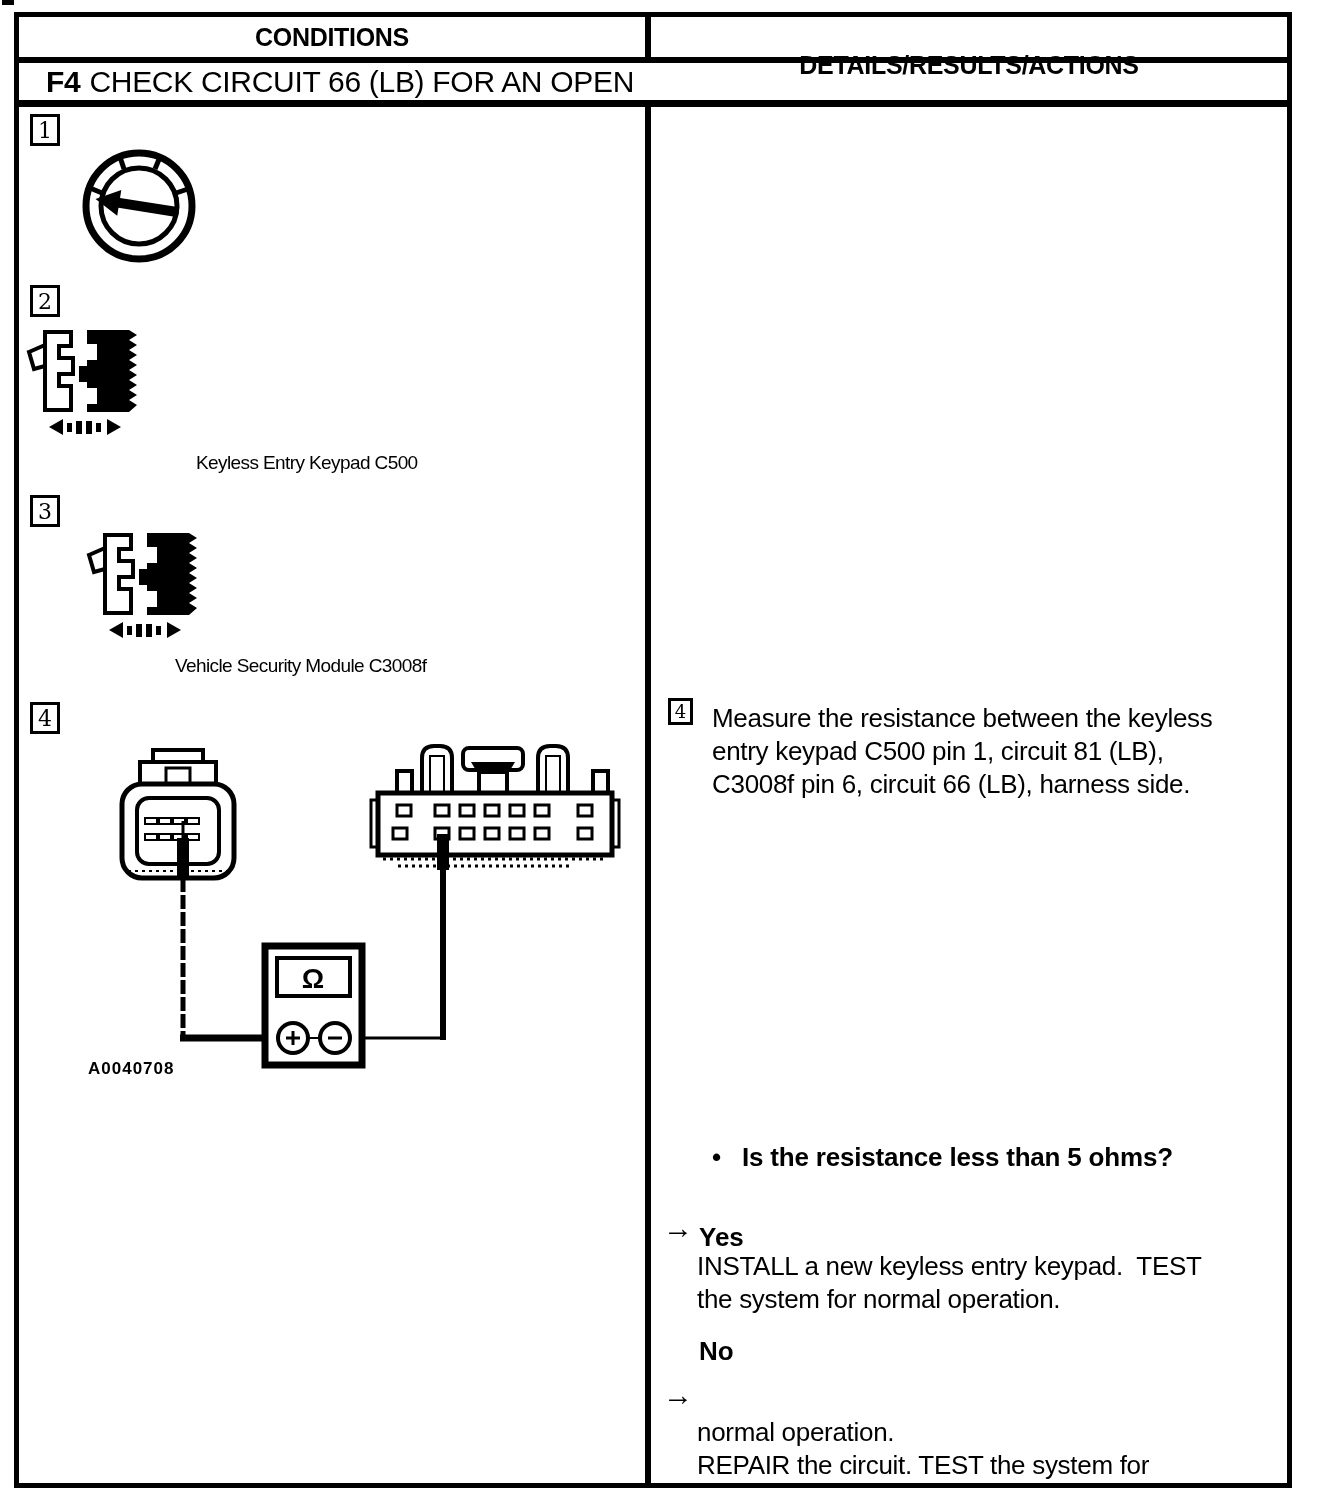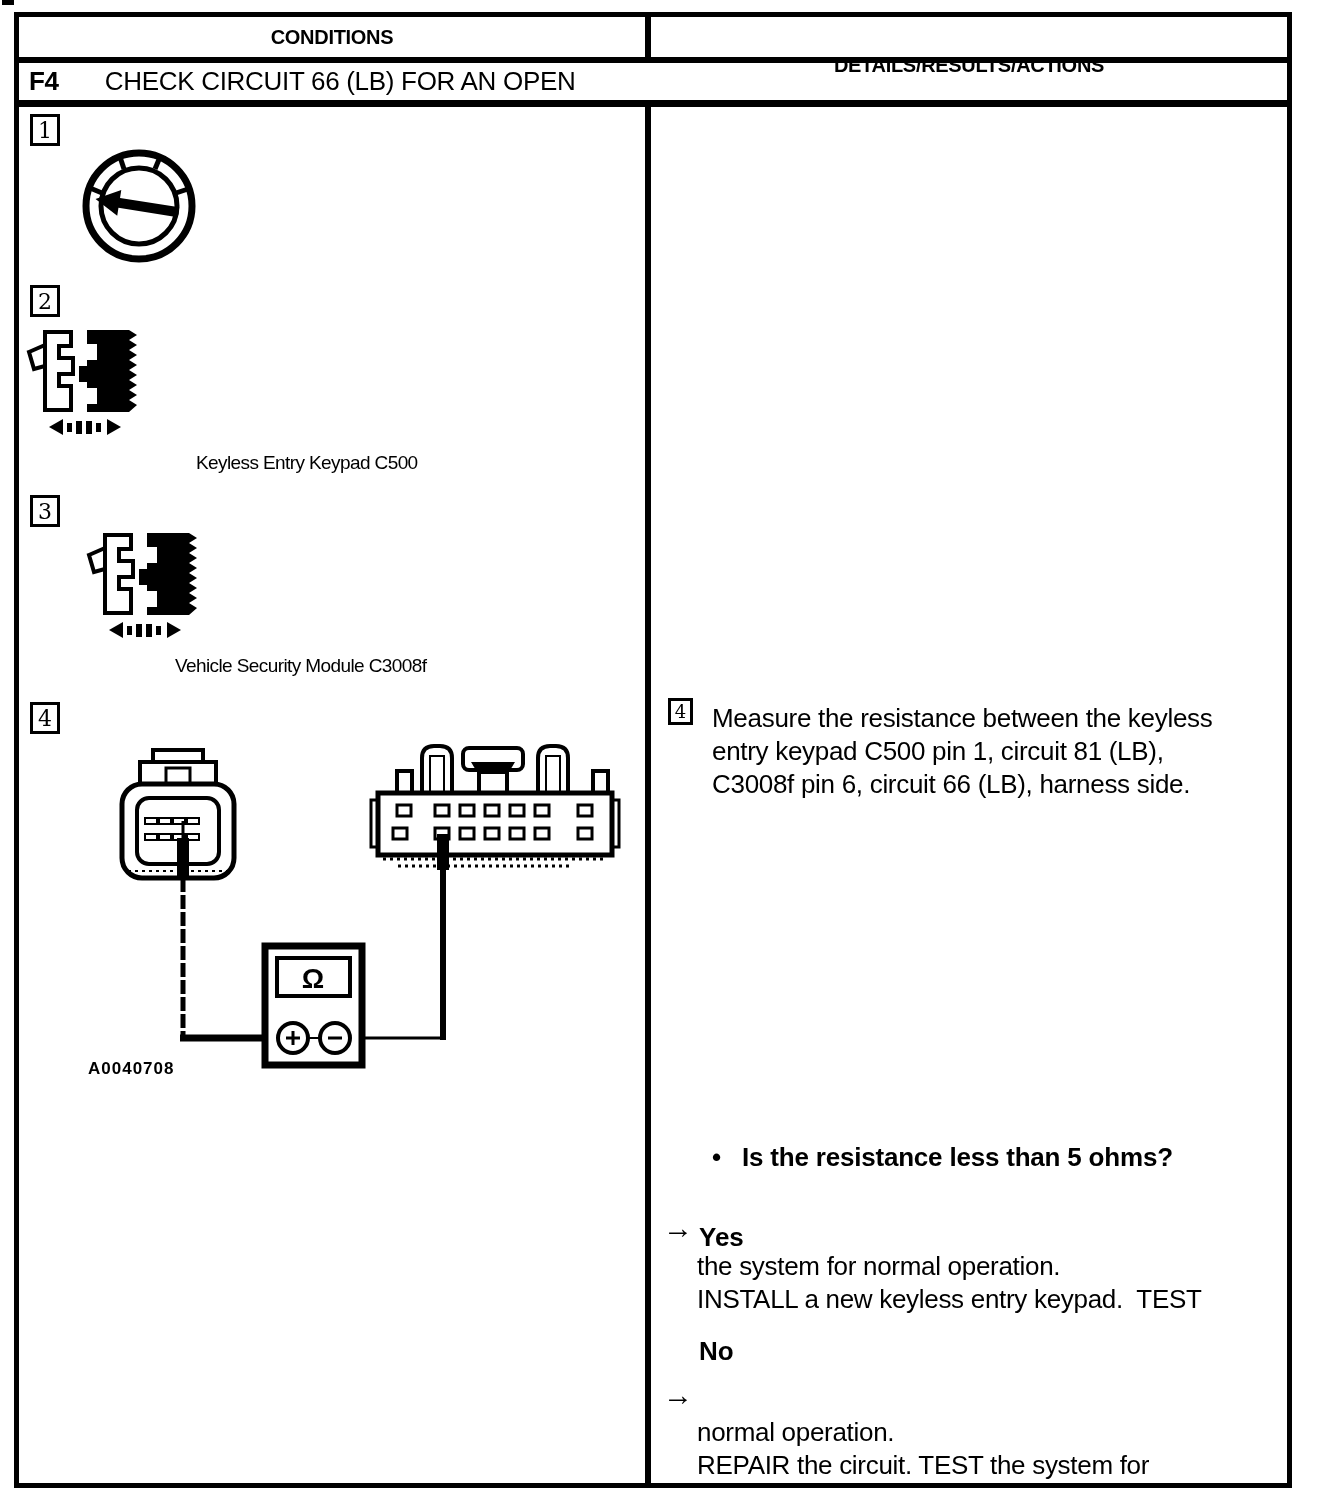--- a/index.html
+++ b/index.html
@@ -20,7 +20,7 @@
   .vline-body{top:90px;bottom:0;}
   .hdr{
     position:absolute;top:0;height:40px;display:flex;align-items:center;justify-content:center;
-    font-weight:bold;font-size:20px;letter-spacing:-0.3px;
+    font-weight:bold;font-size:25px;letter-spacing:-0.3px;
   }
   .hdr-left{left:0;width:626px;}
   .hdr-right{left:632px;right:0;margin-top:28px;}

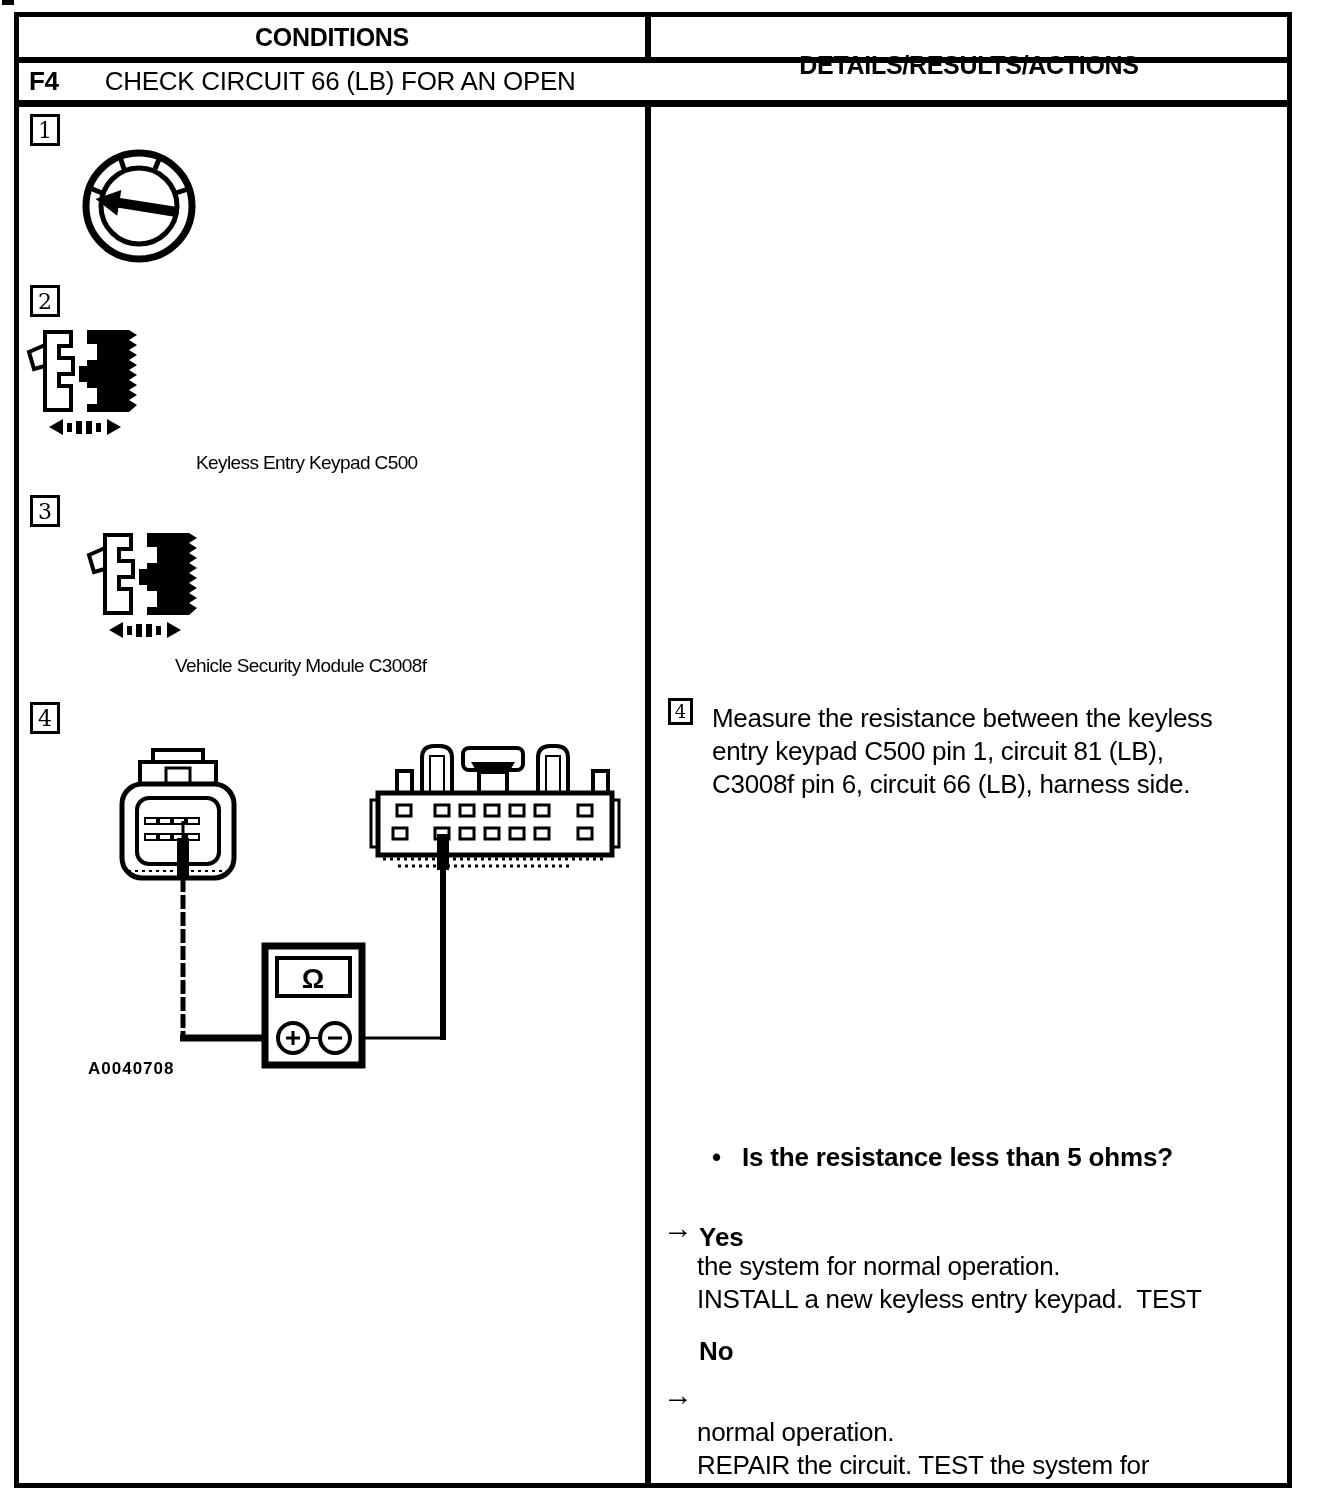--- a/index.html
+++ b/index.html
@@ -26,7 +26,7 @@
   .hdr-right{left:632px;right:0;margin-top:28px;}
   .f4row{
     position:absolute;left:0;right:0;top:46px;height:37px;display:flex;align-items:center;
-    padding-left:10px;font-size:26px;letter-spacing:-0.3px;white-space:pre;gap:37px;
+    padding-left:27px;font-size:30px;letter-spacing:-0.3px;white-space:pre;
   }
   .tid{font-weight:bold;margin-right:9px;}
   .numbox{

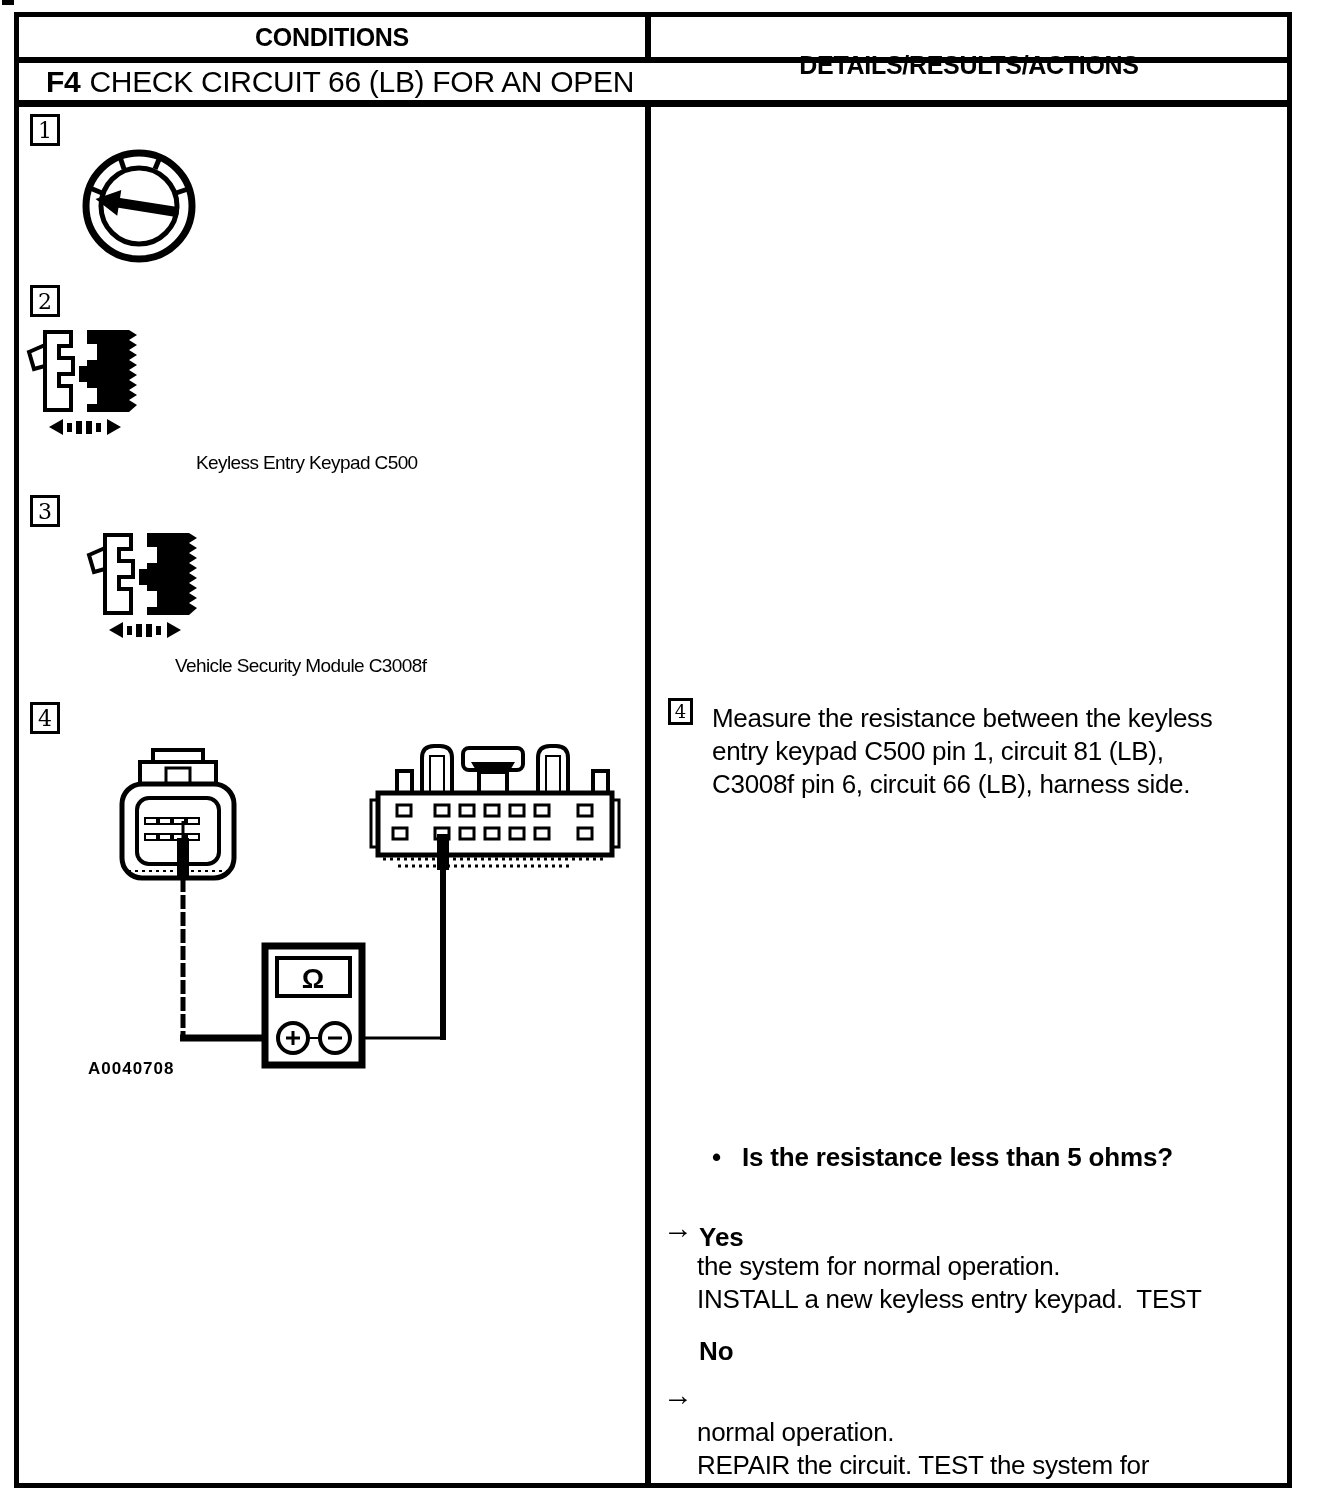--- a/index.html
+++ b/index.html
@@ -202,8 +202,8 @@
   <div class="arrow" style="left:663px;top:1213px;">→</div>
   <div class="outcome-label" style="left:699px;top:1222px;">Yes</div>
   <div class="rc-text" style="left:697px;top:1250px;">
+    <div class="line">INSTALL a new keyless entry keypad.  TEST</div>
     <div class="line">the system for normal operation.</div>
-    <div class="line">INSTALL a new keyless entry keypad.  TEST</div>
   </div>
 
   <div class="arrow" style="left:663px;top:1380px;">→</div>

